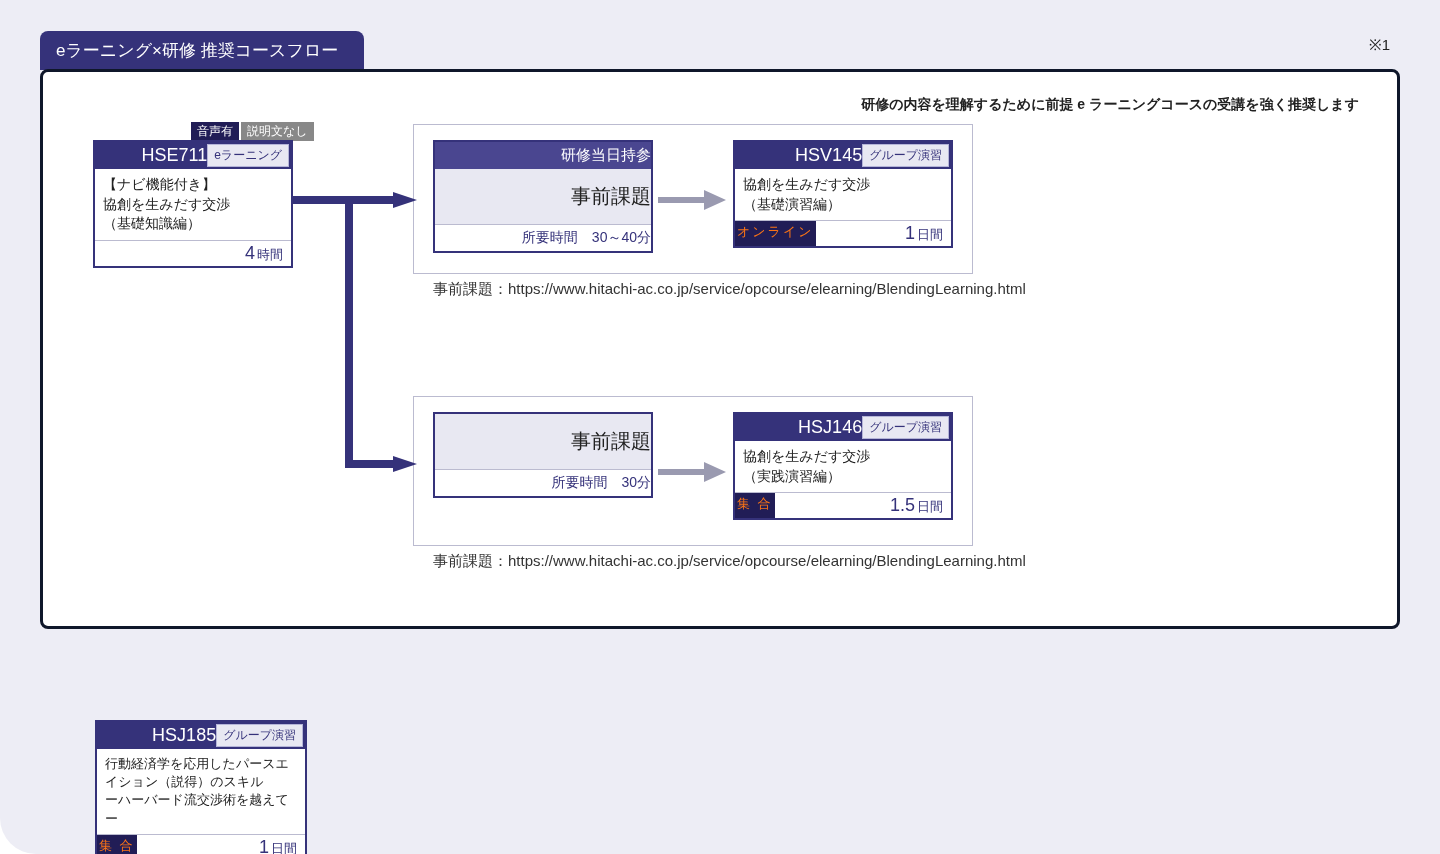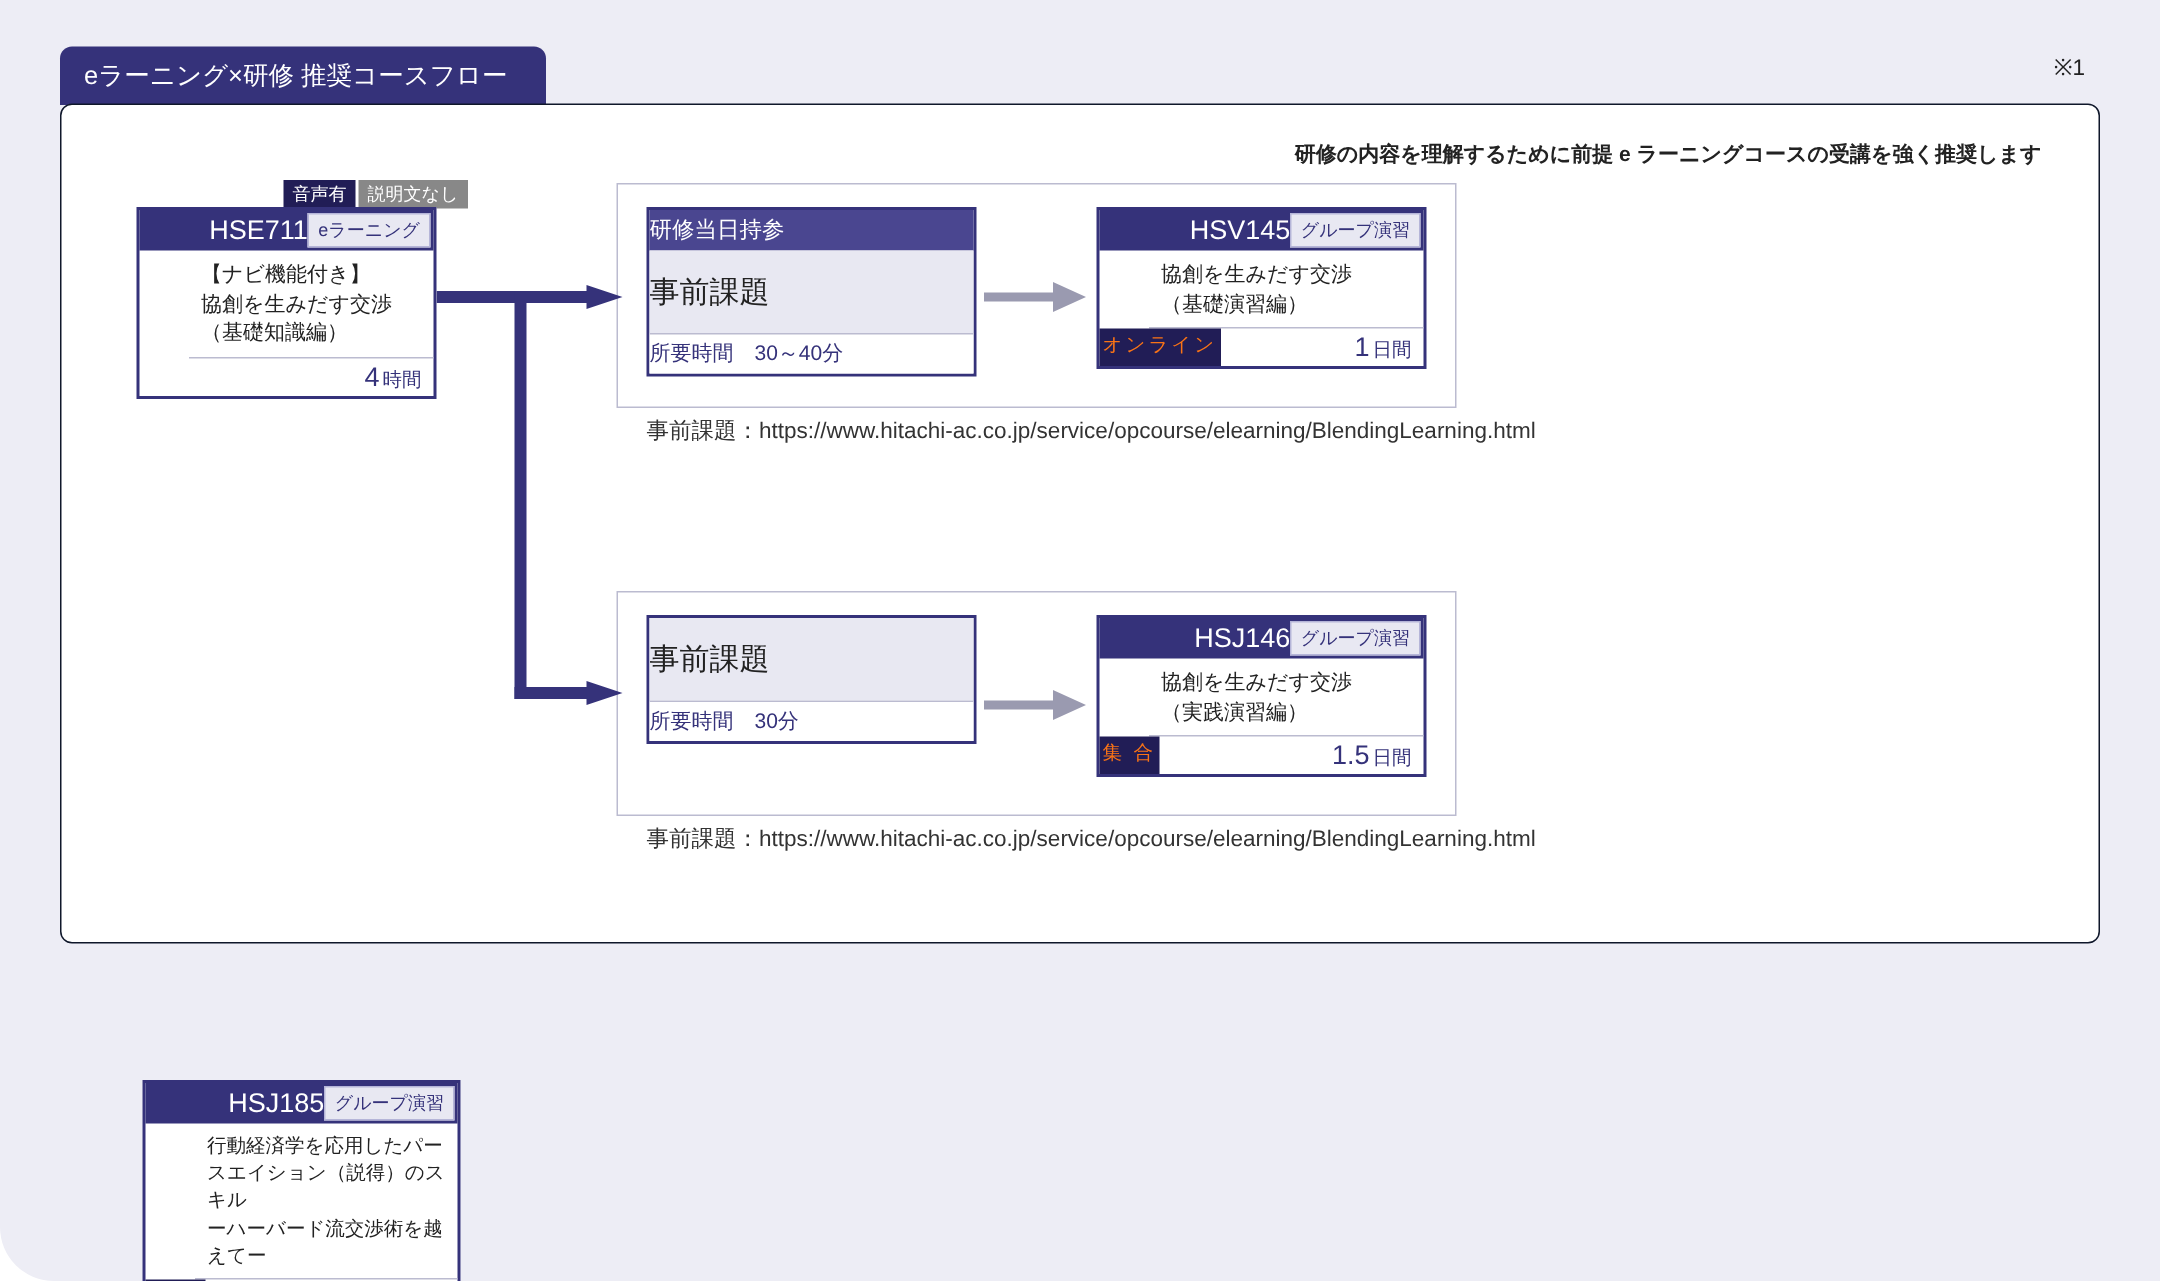--- a/index.html
+++ b/index.html
@@ -45,7 +45,7 @@
   }
   .panel{
     background:#fff;
-    border:1px solid #0f172a;
+    border:3px solid #0f172a;
     border-radius:8px;
     padding:24px 28px 30px 28px;
     position:relative;

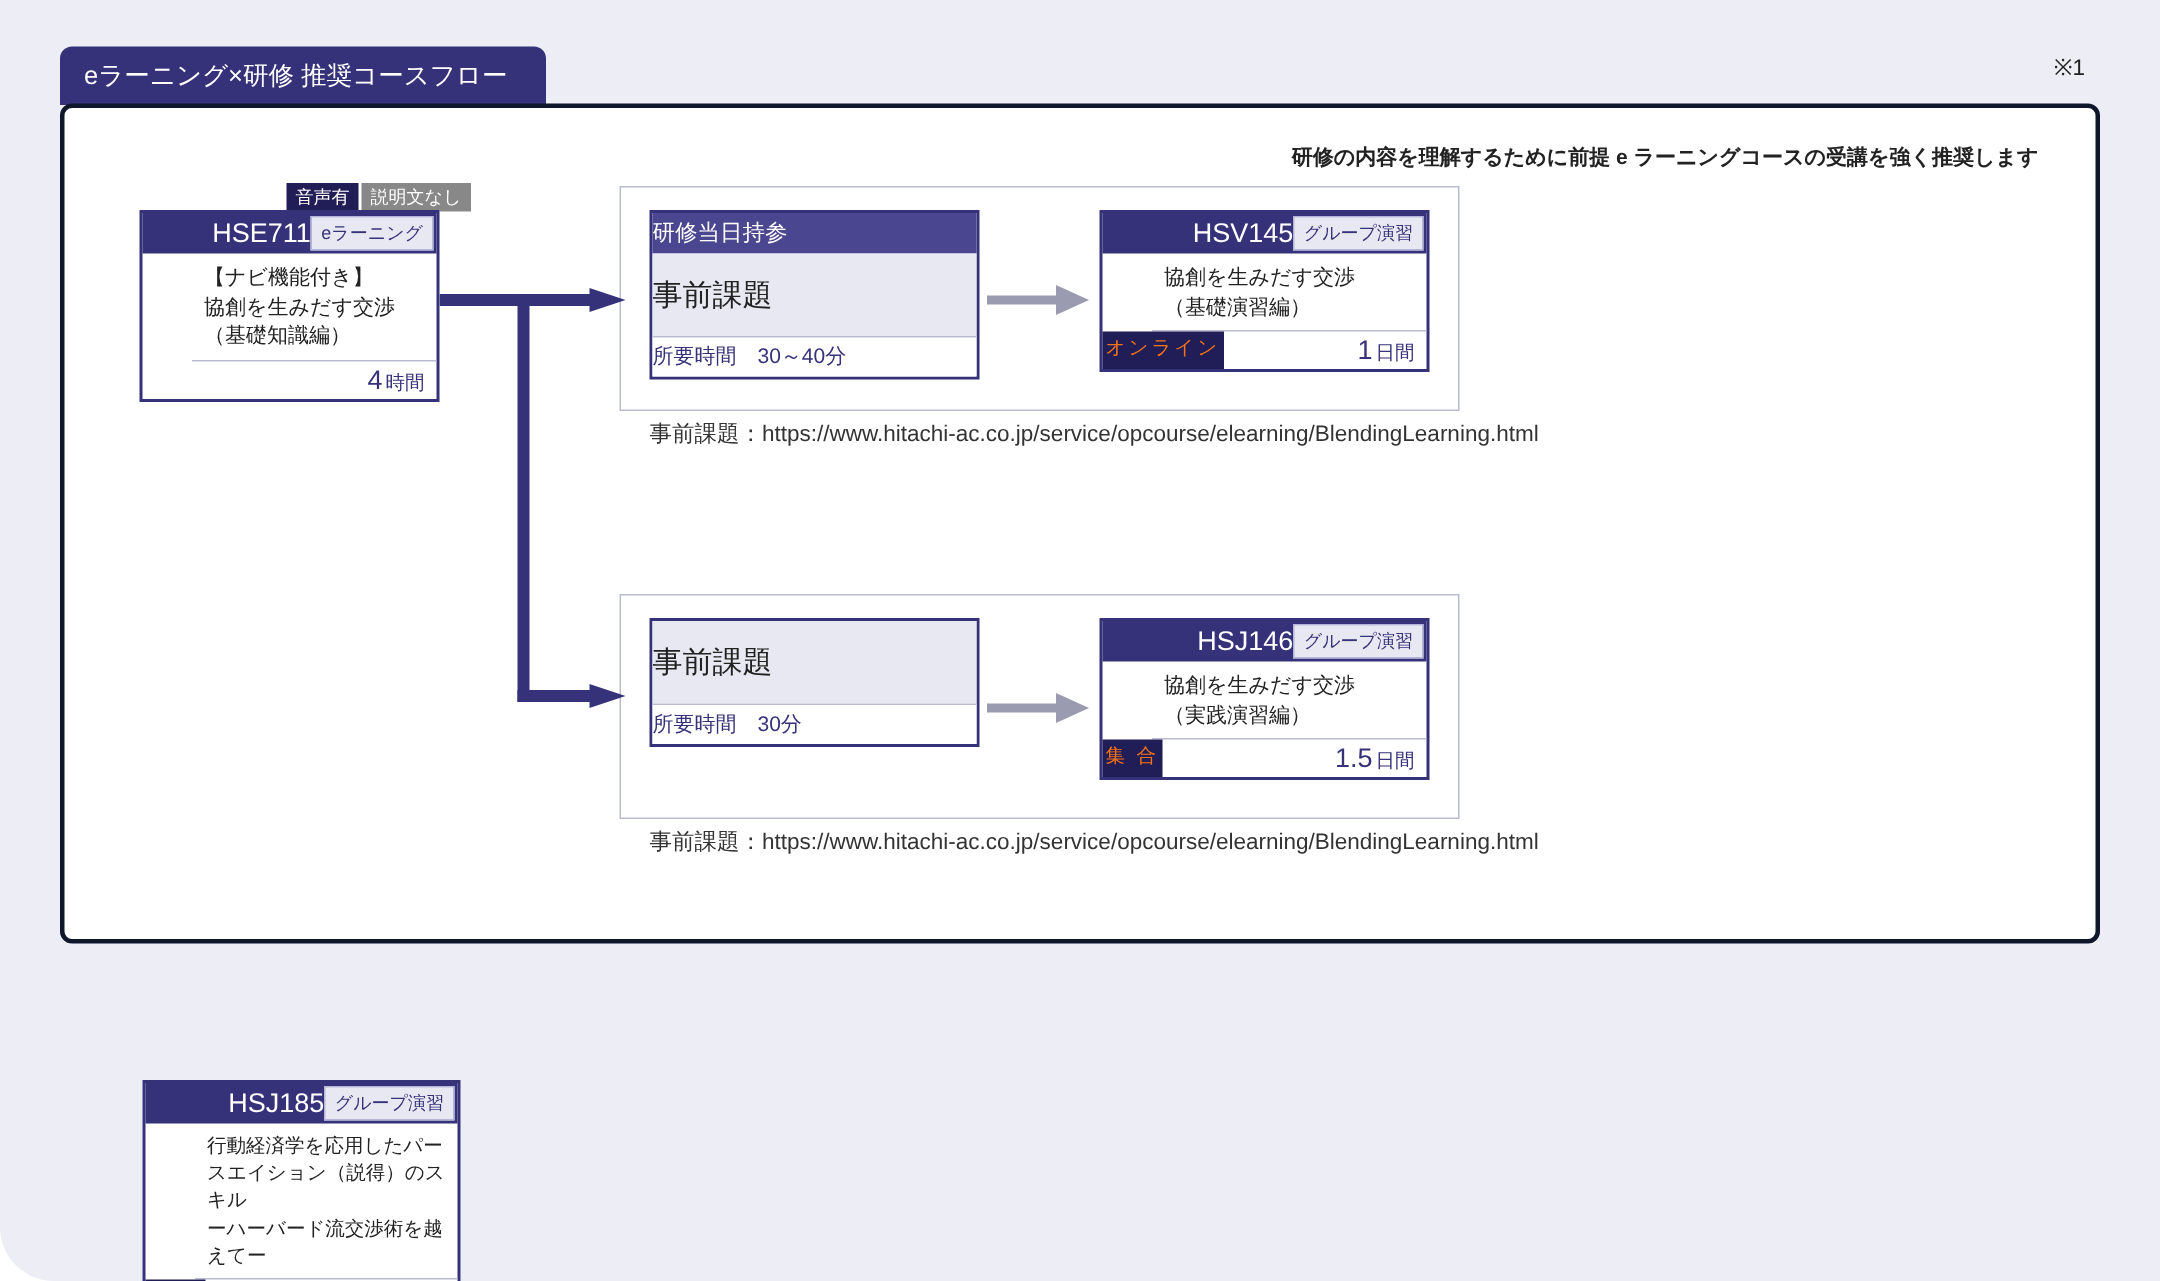--- a/index.html
+++ b/index.html
@@ -121,7 +121,7 @@
     position:absolute;
     width:230px;
     border:2px solid var(--purple);
-    text-align:left;
+    text-align:right;
     background:#fff;
   }
   .task .thdr{

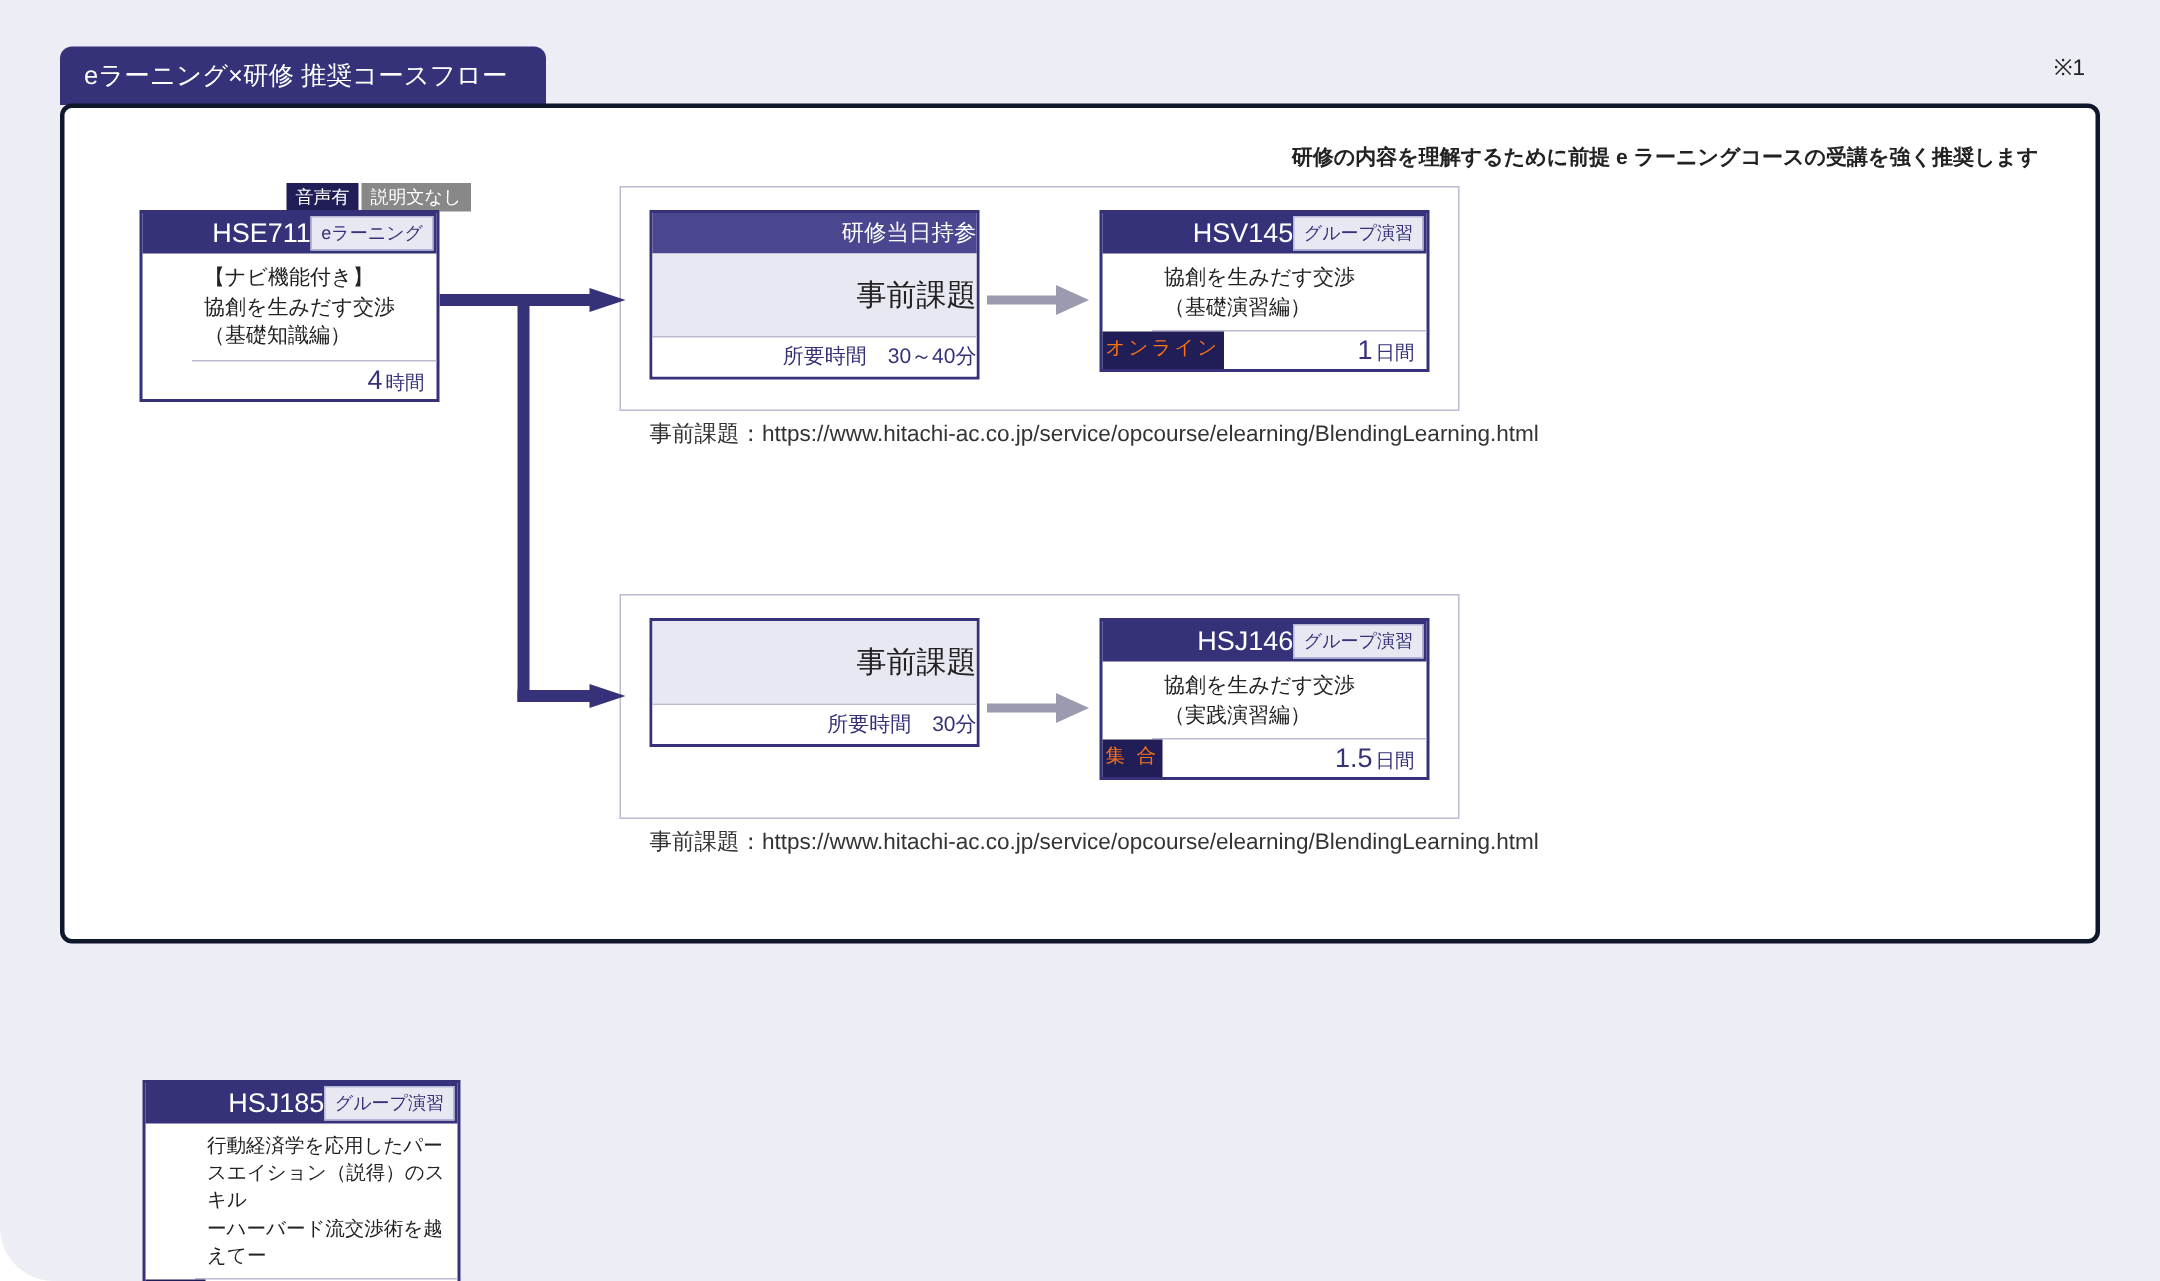--- a/index.html
+++ b/index.html
@@ -87,7 +87,6 @@
     font-size:14px;
     line-height:1.4;
     border-bottom:1px solid var(--grey-border);
-    margin-left:33px;
   }
   .card .ftr{
     display:flex;

